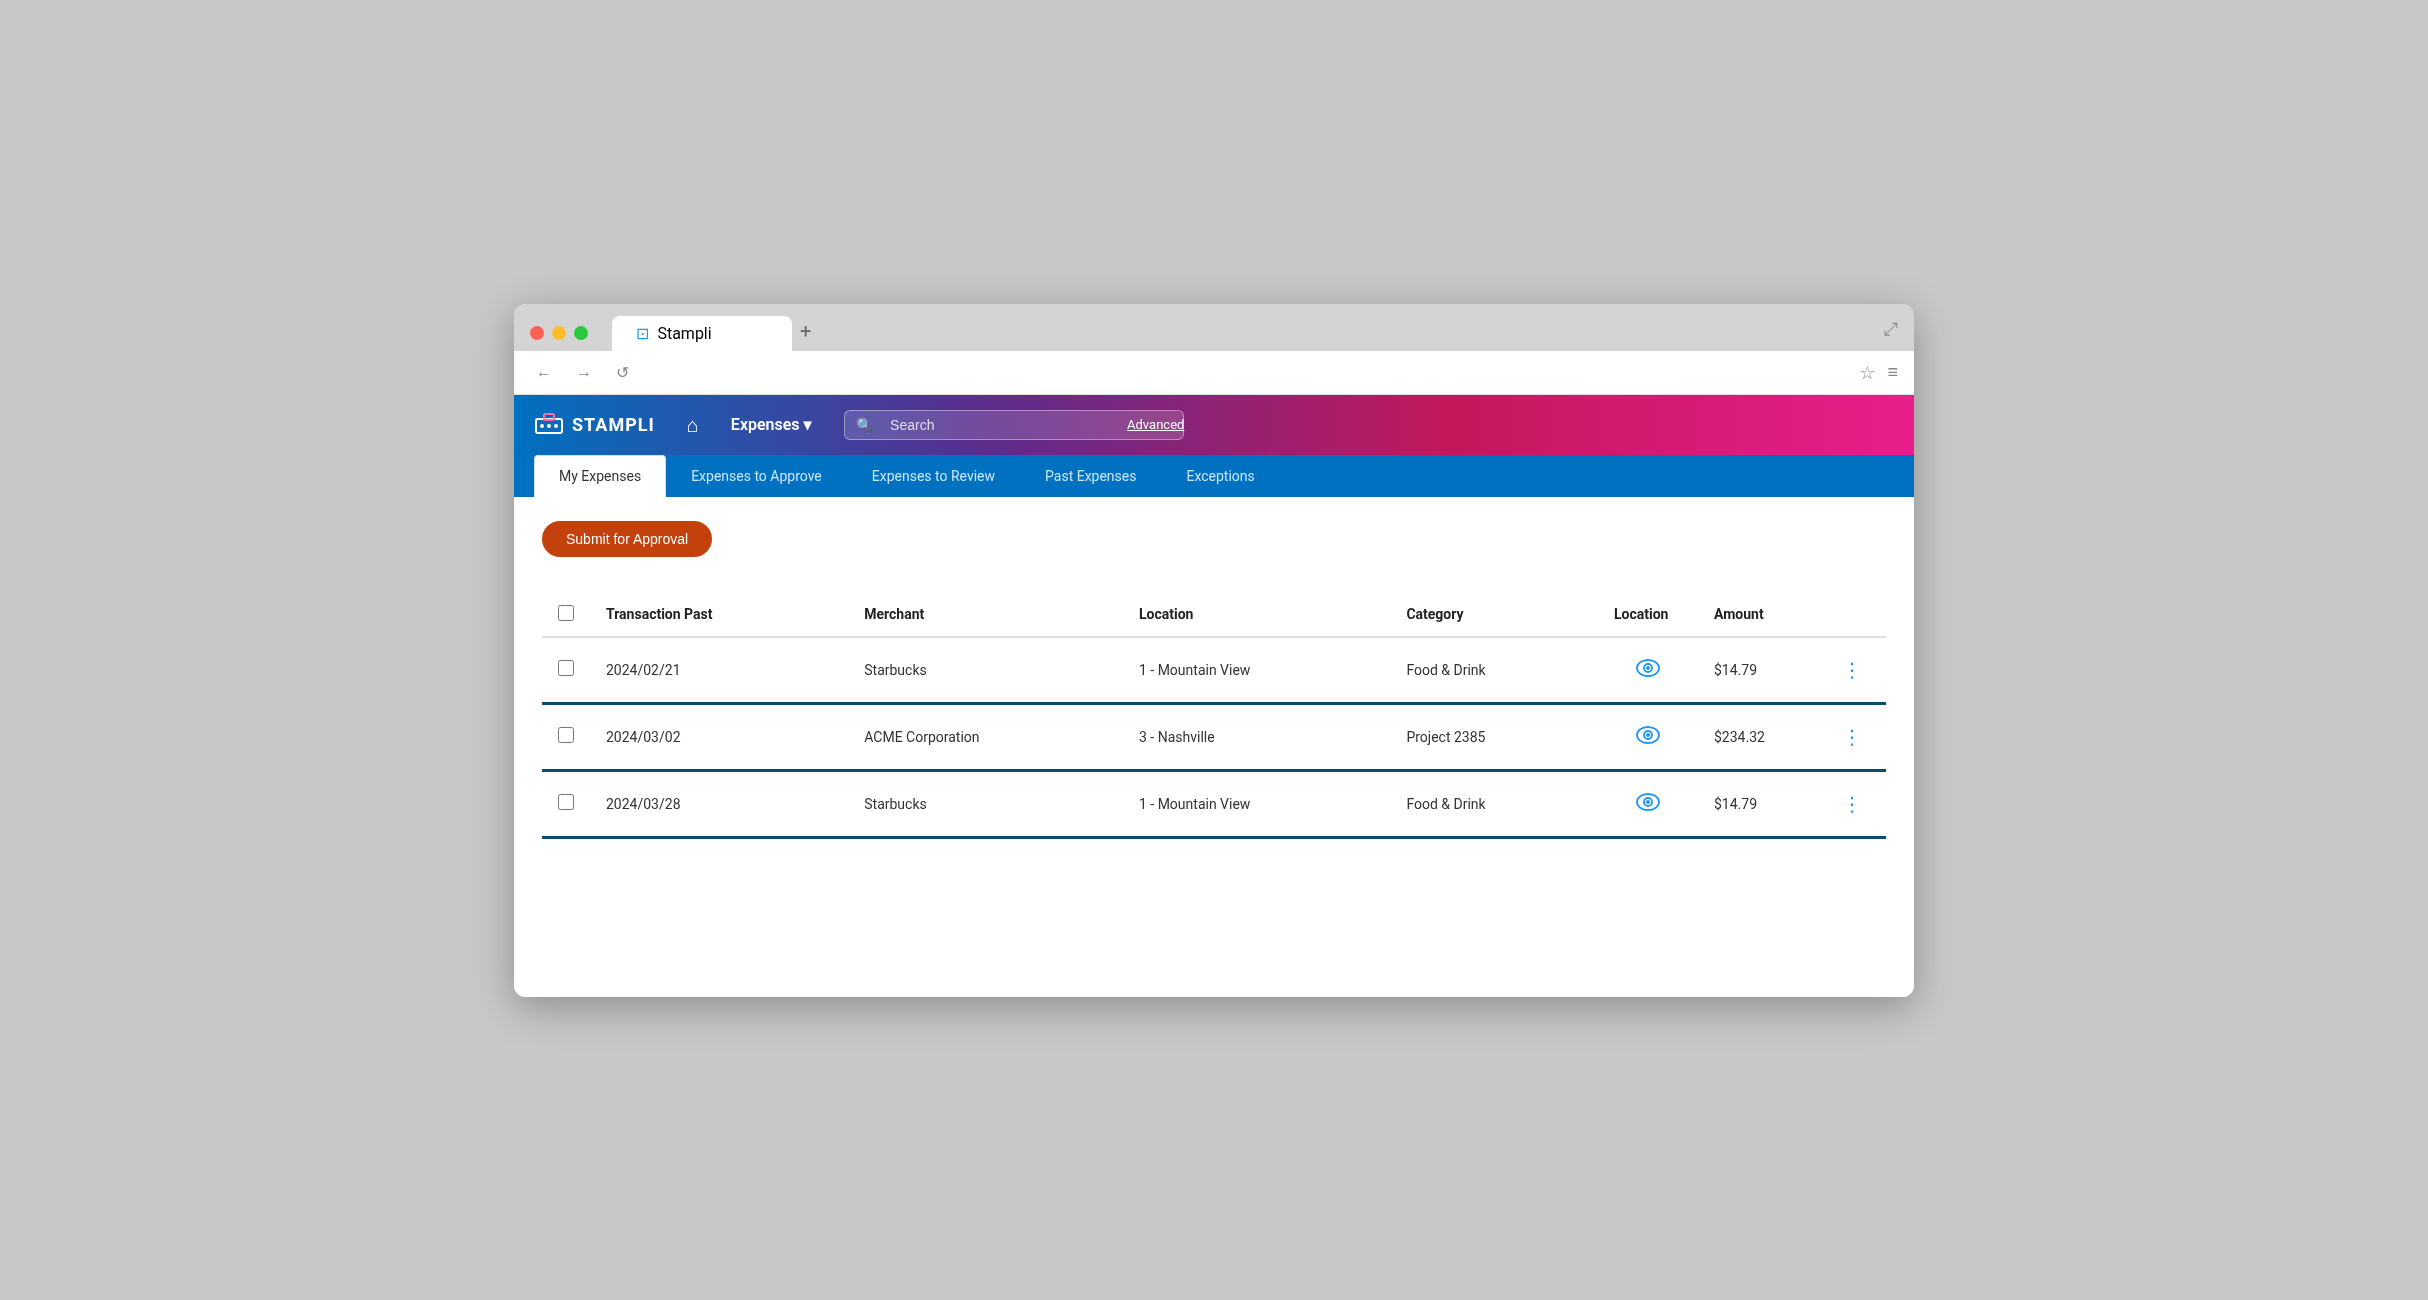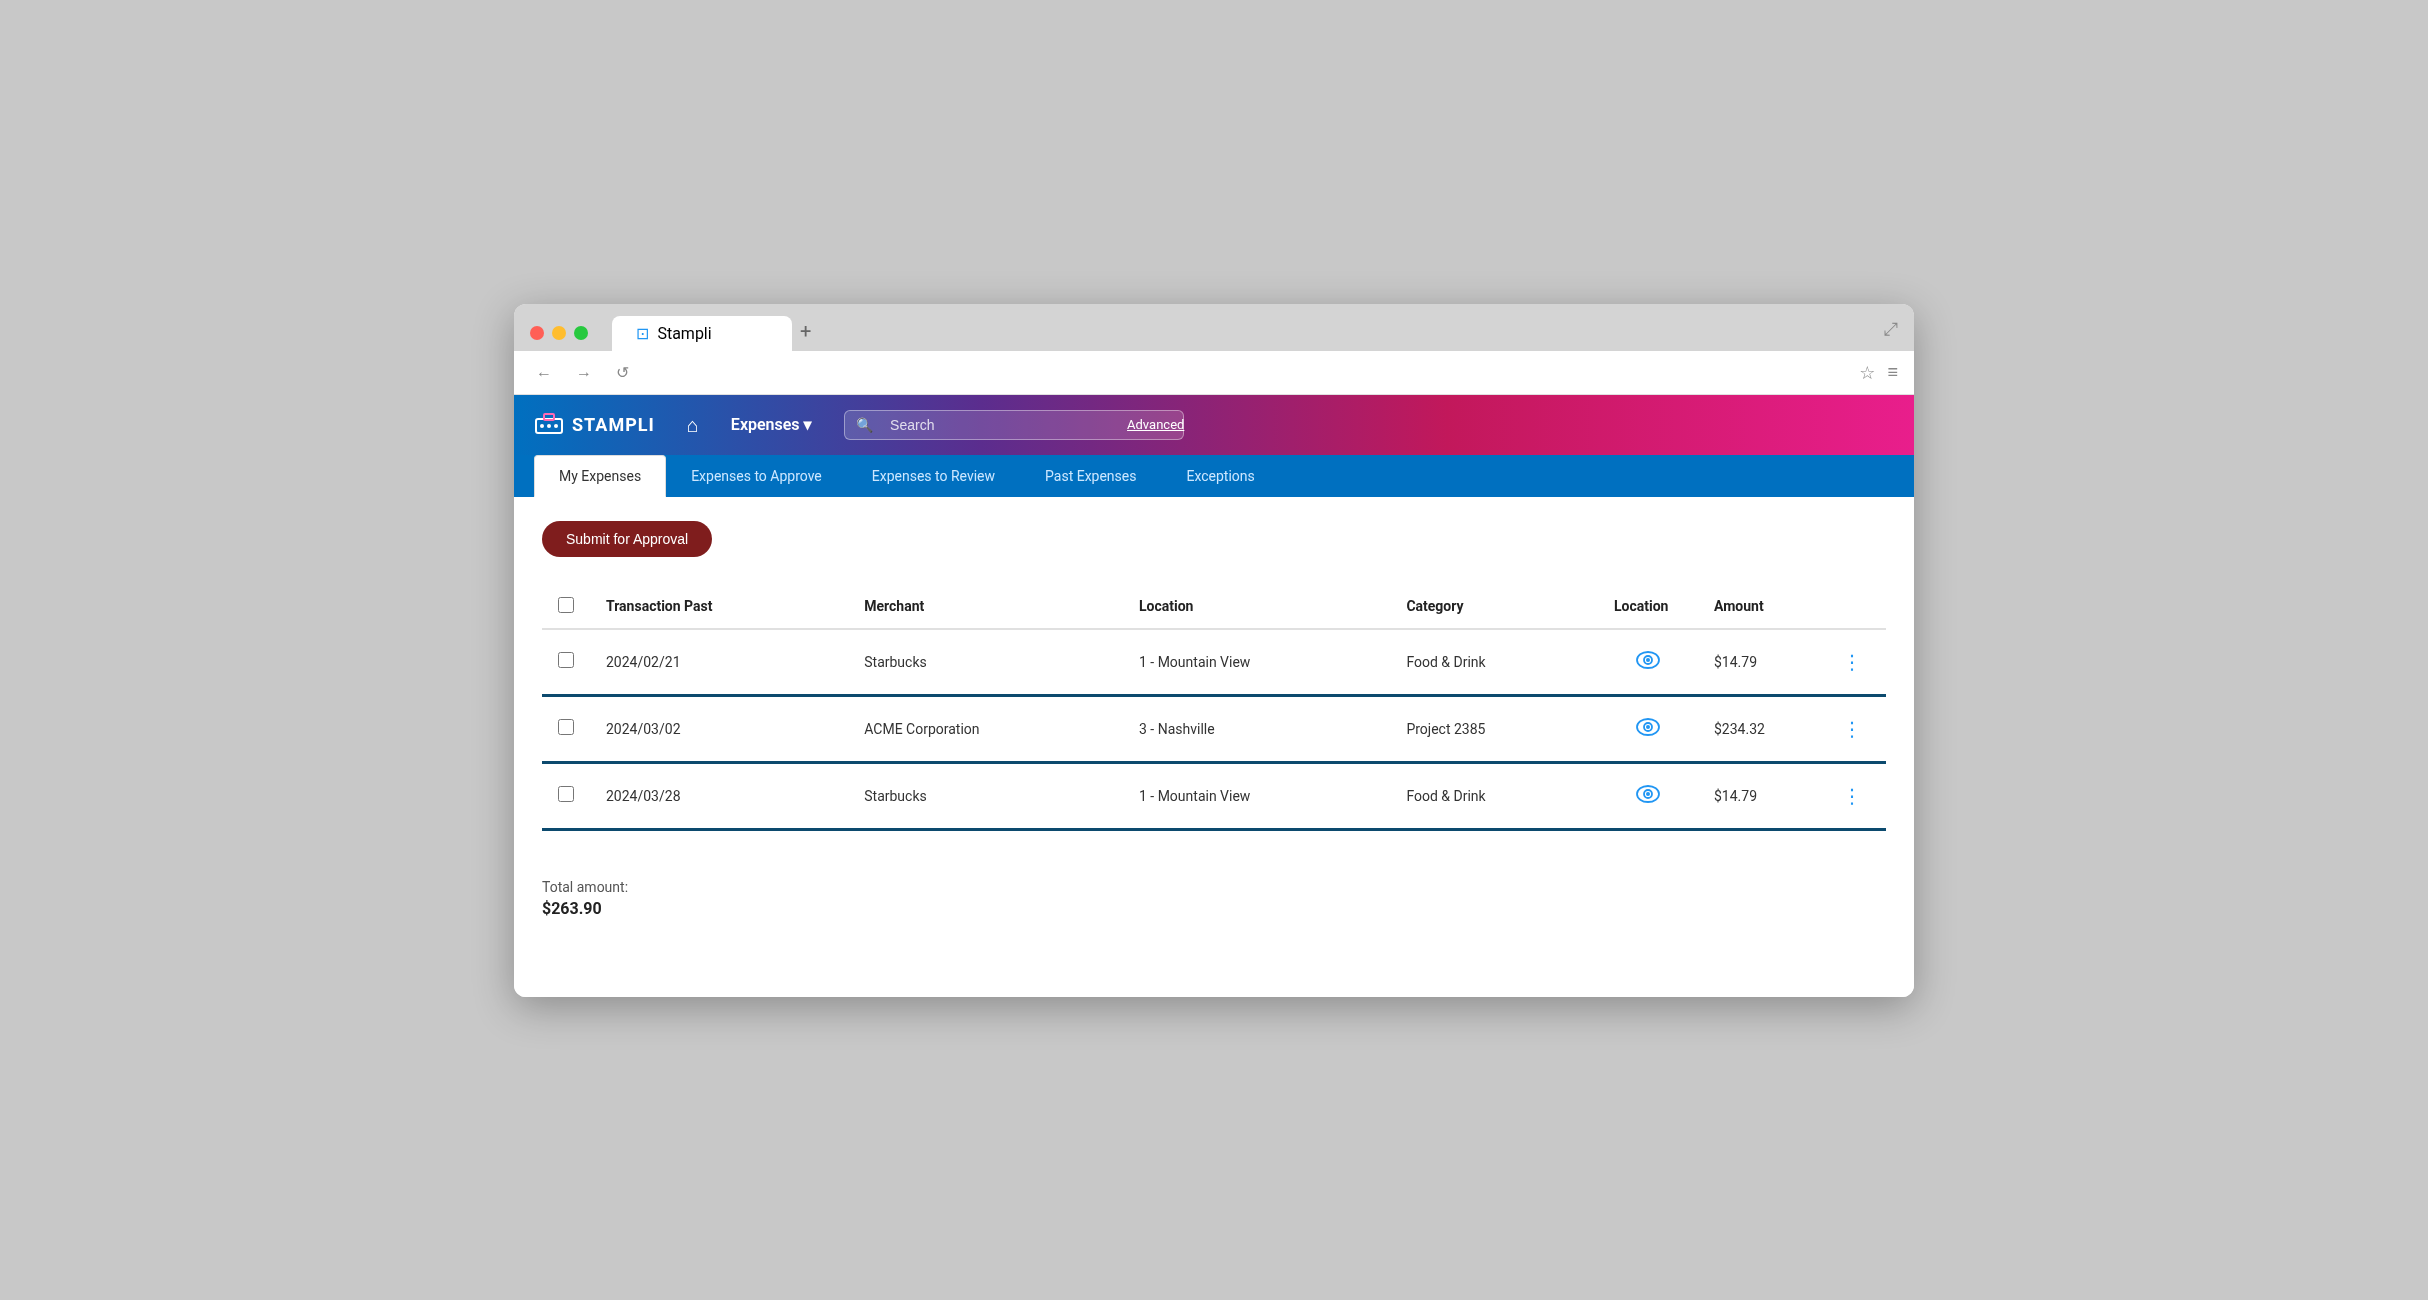--- a/index.html
+++ b/index.html
@@ -219,7 +219,7 @@
     }
 
     .submit-btn {
-      background: #7f1d1d;
+      background: #c2410c;
       color: white;
       border: none;
       border-radius: 24px;
@@ -227,7 +227,7 @@
       font-size: 14px;
       font-weight: 500;
       cursor: pointer;
-      margin-bottom: 28px;
+      margin-bottom: 36px;
     }
 
     .expense-table {

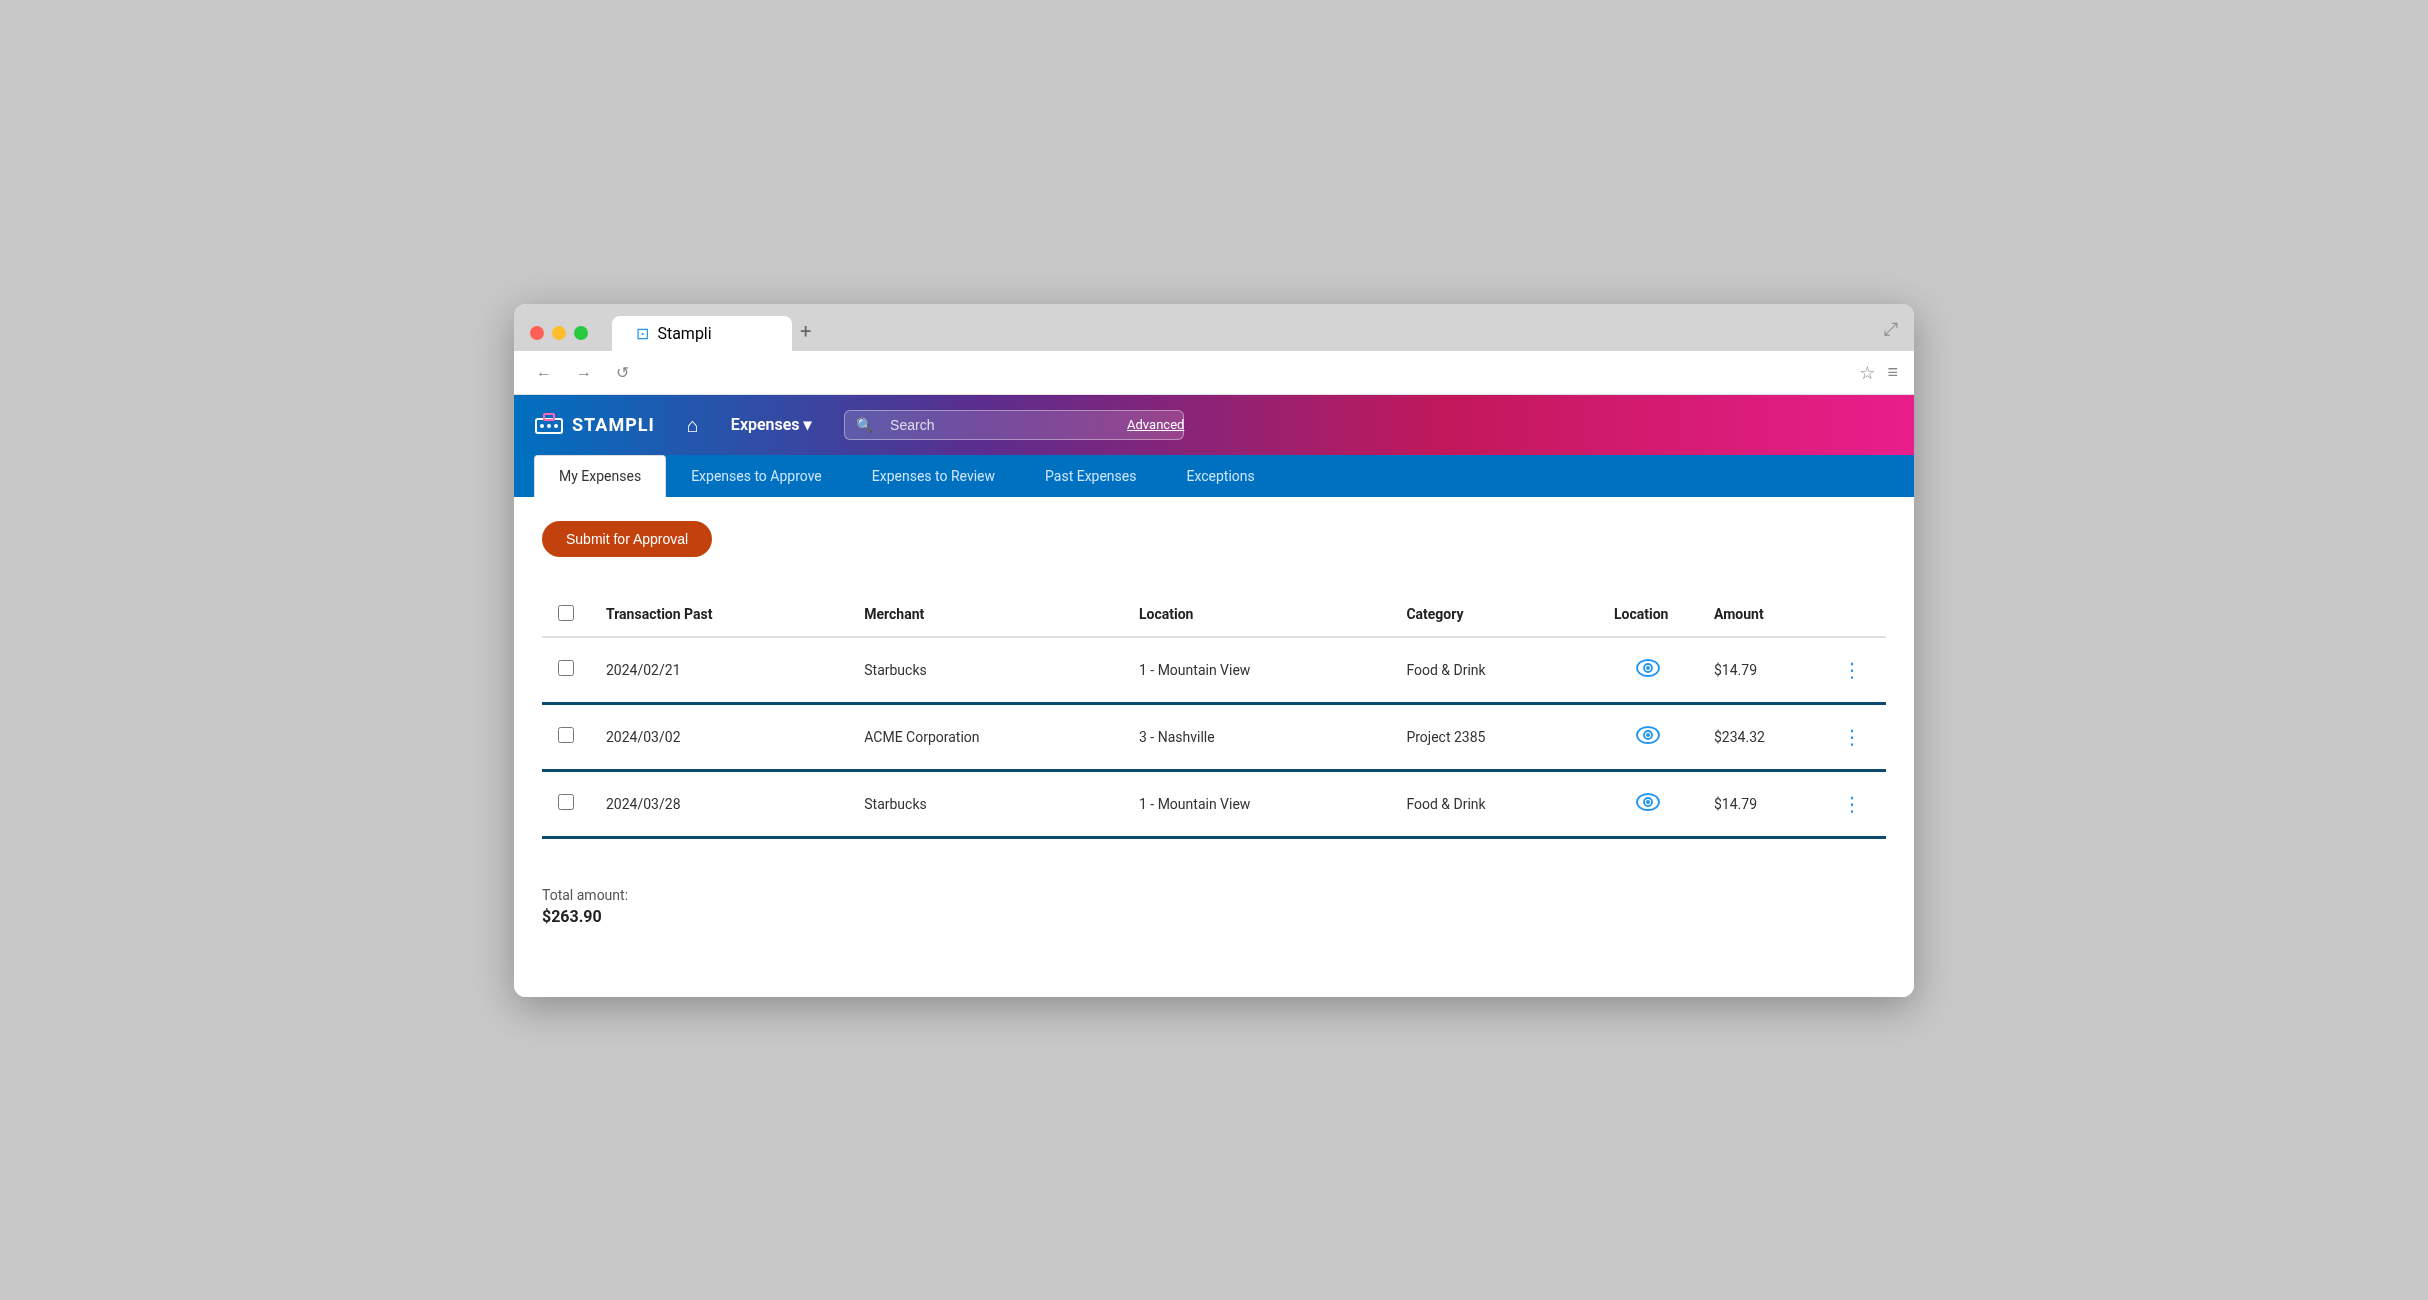--- a/index.html
+++ b/index.html
@@ -480,10 +480,6 @@
         </tbody>
       </table>
 
-      <div class="total-section">
-        <div class="total-label">Total amount:</div>
-        <div class="total-amount">$263.90</div>
-      </div>
     </div>
   </div>
 </div>

